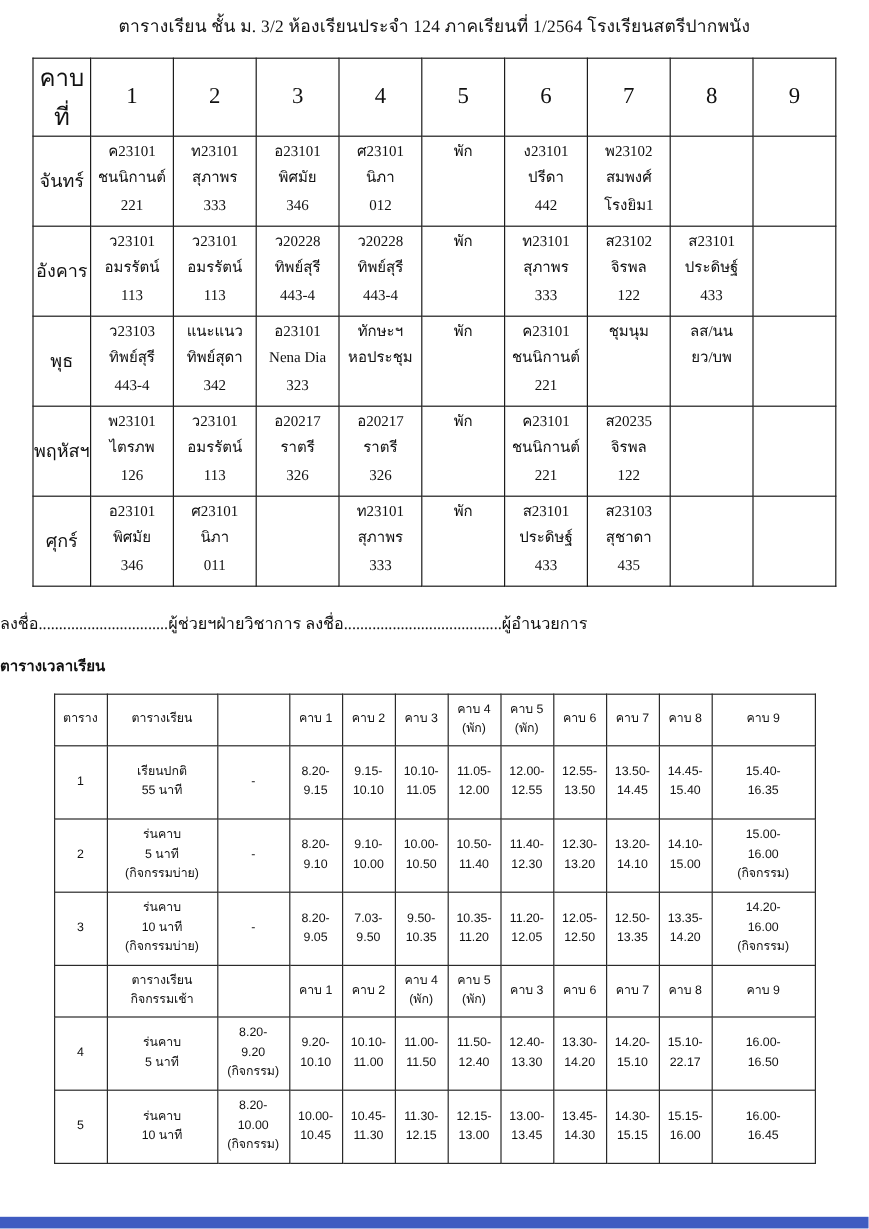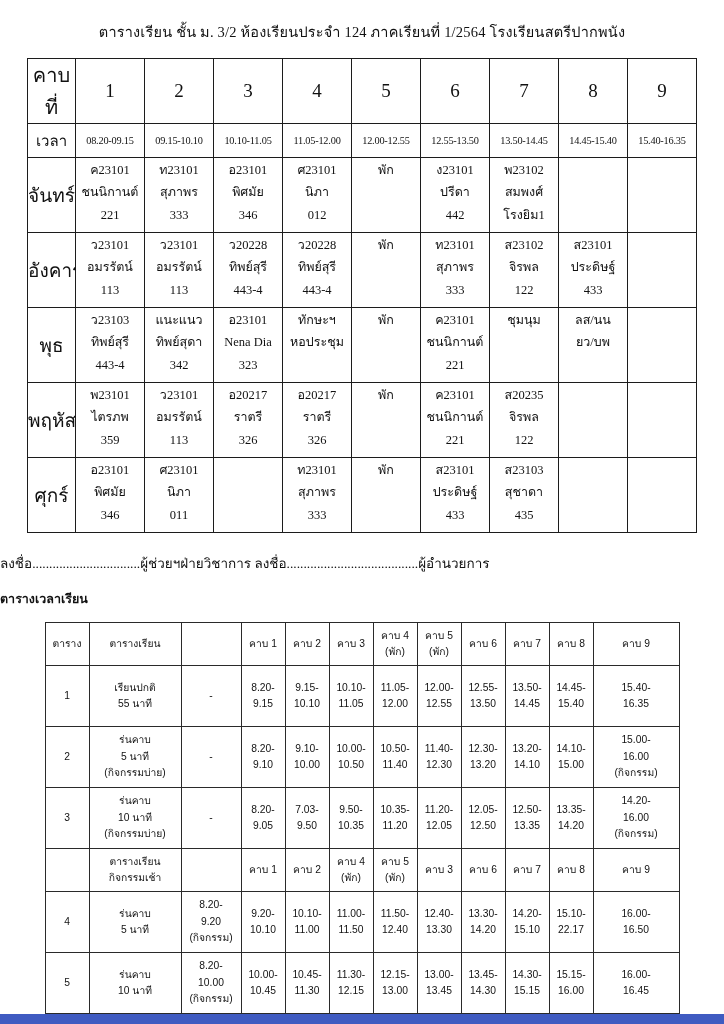--- a/index.html
+++ b/index.html
@@ -14,7 +14,7 @@
   }
   .doc-title {
     text-align: center;
-    padding-top: 20px;
+    padding-top: 10px;
     font-size: 14.5px;
     letter-spacing: 0.2px;
   }

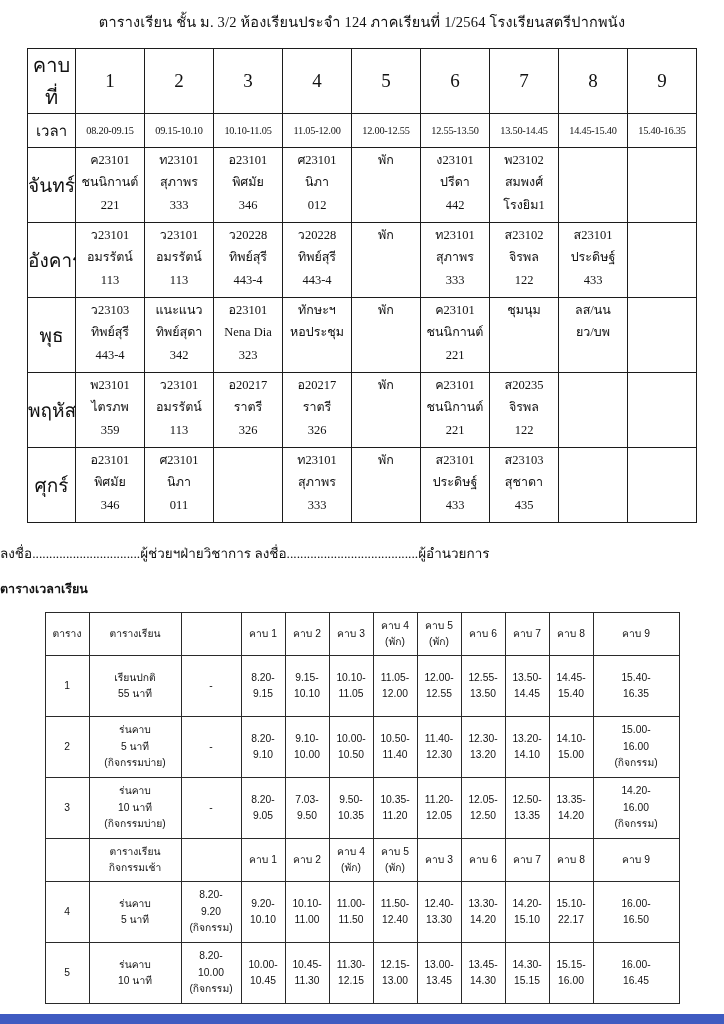--- a/index.html
+++ b/index.html
@@ -114,18 +114,6 @@
           <th class="period-head">7</th>
           <th class="period-head">8</th>
           <th class="period-head">9</th>
-        </tr>
-        <tr>
-          <td class="time-label">เวลา</td>
-          <td class="time">08.20-09.15</td>
-          <td class="time">09.15-10.10</td>
-          <td class="time">10.10-11.05</td>
-          <td class="time">11.05-12.00</td>
-          <td class="time">12.00-12.55</td>
-          <td class="time">12.55-13.50</td>
-          <td class="time">13.50-14.45</td>
-          <td class="time">14.45-15.40</td>
-          <td class="time">15.40-16.35</td>
         </tr>
         <tr>
           <td class="day-label">จันทร์</td>

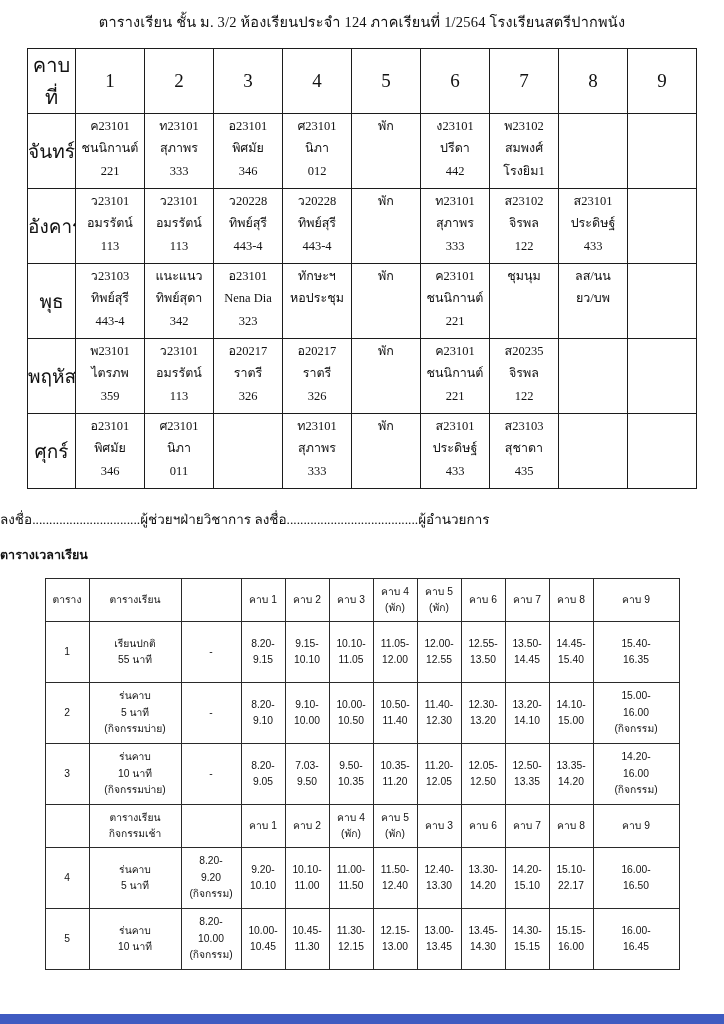--- a/index.html
+++ b/index.html
@@ -37,7 +37,7 @@
   .t1 .period-head { font-size: 19px; vertical-align: middle; }
   .t1 .time-label  { font-size: 15px; height: 33px; vertical-align: middle; }
   .t1 .time        { font-size: 10.3px; vertical-align: middle; letter-spacing: -0.2px; }
-  .t1 .day-label   { font-size: 19px; vertical-align: middle; }
+  .t1 .day-label   { font-size: 15px; vertical-align: middle; }
   .t1 .cell {
     font-size: 12.5px;
     height: 73px;

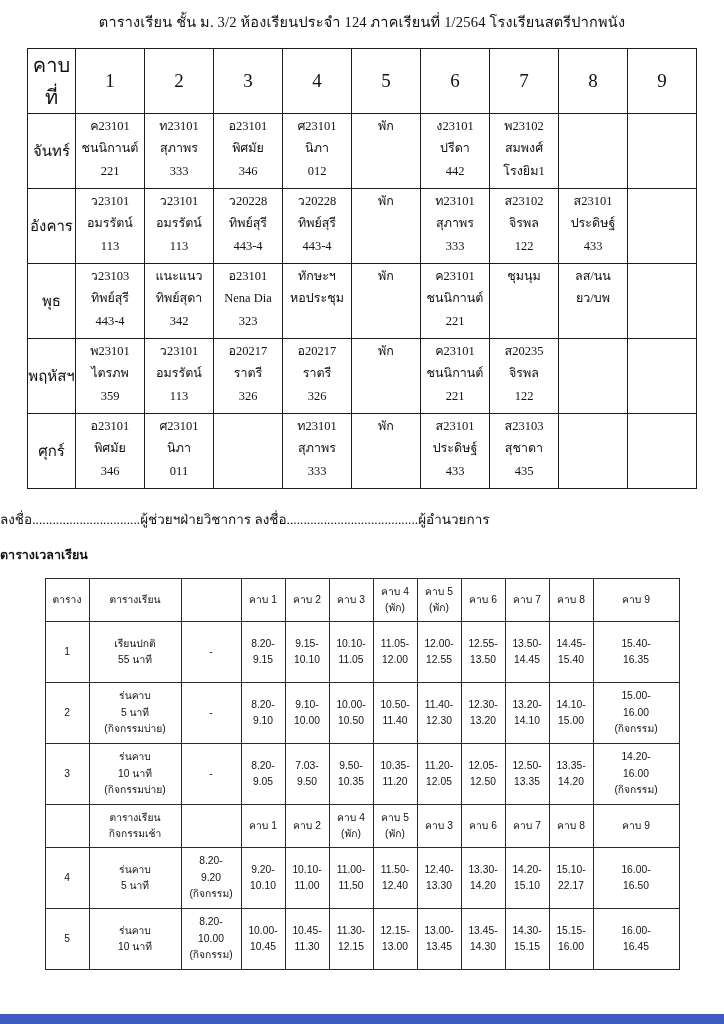--- a/index.html
+++ b/index.html
@@ -191,7 +191,7 @@
           <td class="day-label">พฤหัสฯ</td>
           <td class="cell">พ23101
 ไตรภพ
-359</td>
+126</td>
           <td class="cell">ว23101
 อมรรัตน์
 113</td>

